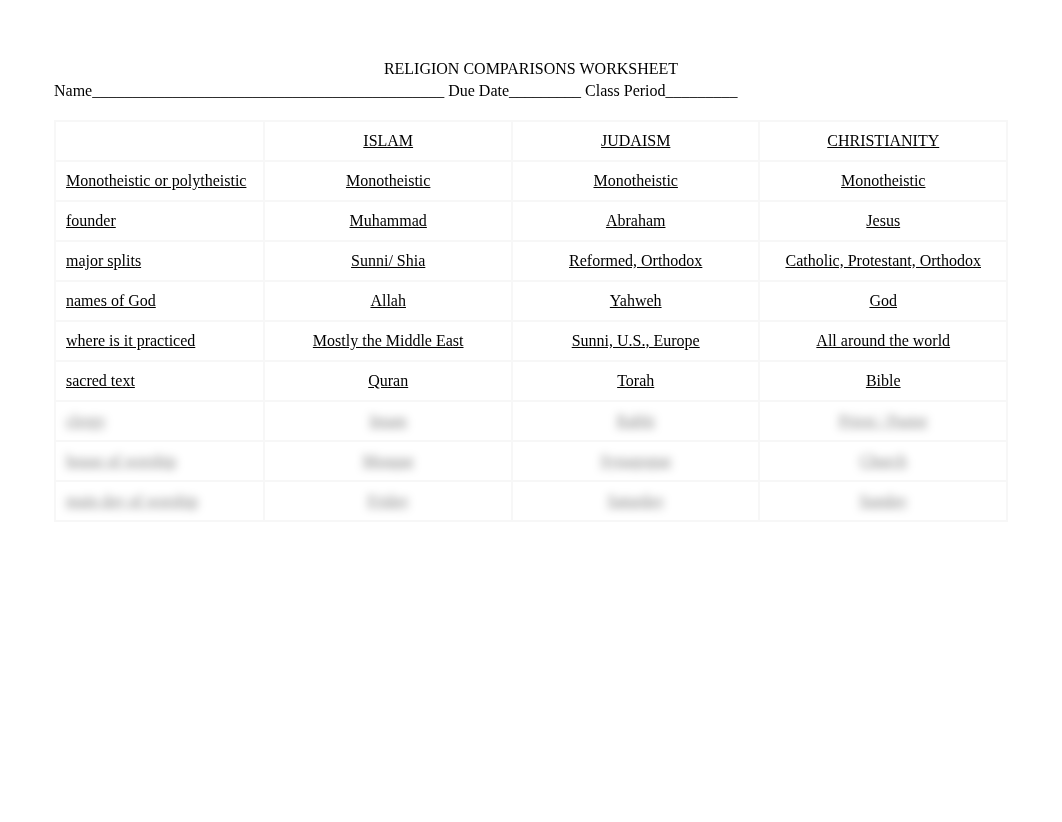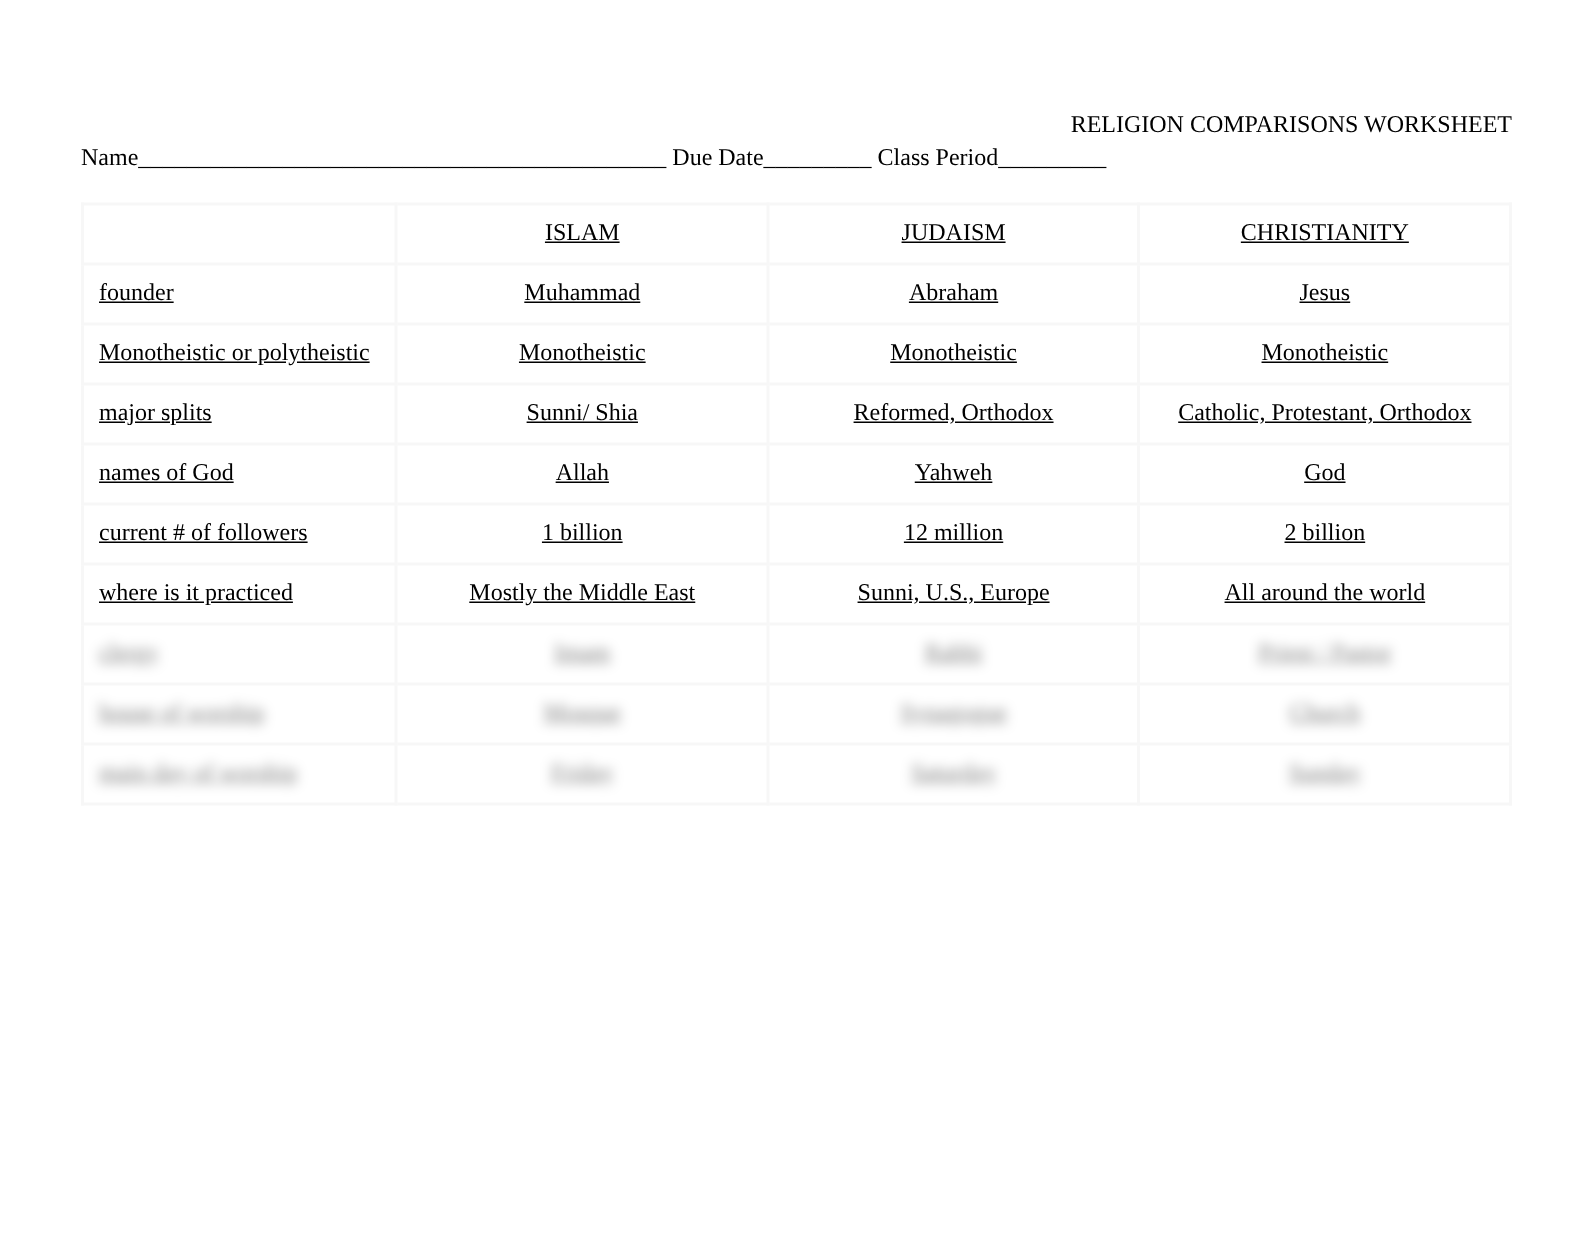--- a/index.html
+++ b/index.html
@@ -13,9 +13,8 @@
       box-sizing: border-box;
     }
     .title {
-      text-align: right;
+      text-align: center;
       margin-bottom: 4px;
-      margin-top: 15px;
     }
     .header-line {
       margin-bottom: 20px;

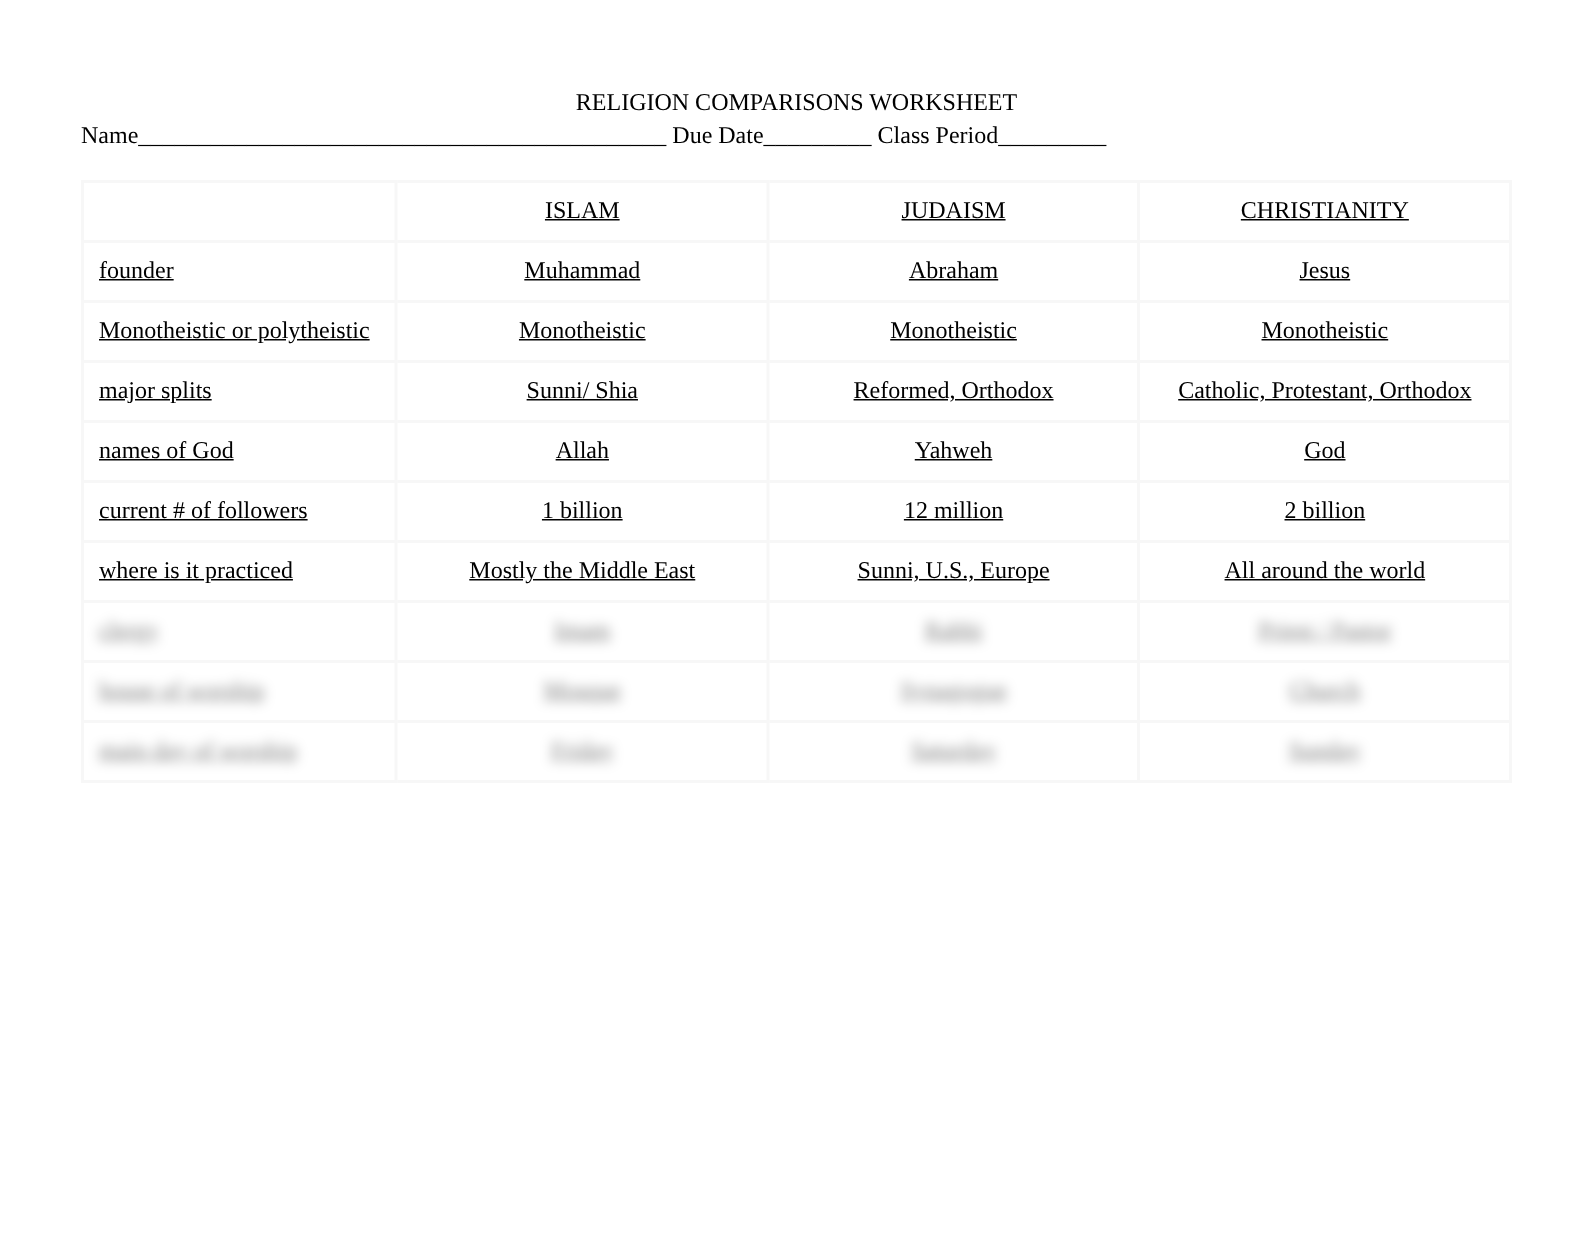--- a/index.html
+++ b/index.html
@@ -69,17 +69,17 @@
 
 
   <tr>
+    <td class="label-col">Monotheistic or polytheistic</td>
+    <td class="data-col">Monotheistic</td>
+    <td class="data-col">Monotheistic</td>
+    <td class="data-col">Monotheistic</td>
+  </tr>
+
+  <tr>
     <td class="label-col">founder</td>
     <td class="data-col">Muhammad</td>
     <td class="data-col">Abraham</td>
     <td class="data-col">Jesus</td>
-  </tr>
-
-  <tr>
-    <td class="label-col">Monotheistic or polytheistic</td>
-    <td class="data-col">Monotheistic</td>
-    <td class="data-col">Monotheistic</td>
-    <td class="data-col">Monotheistic</td>
   </tr>
 
   <tr>

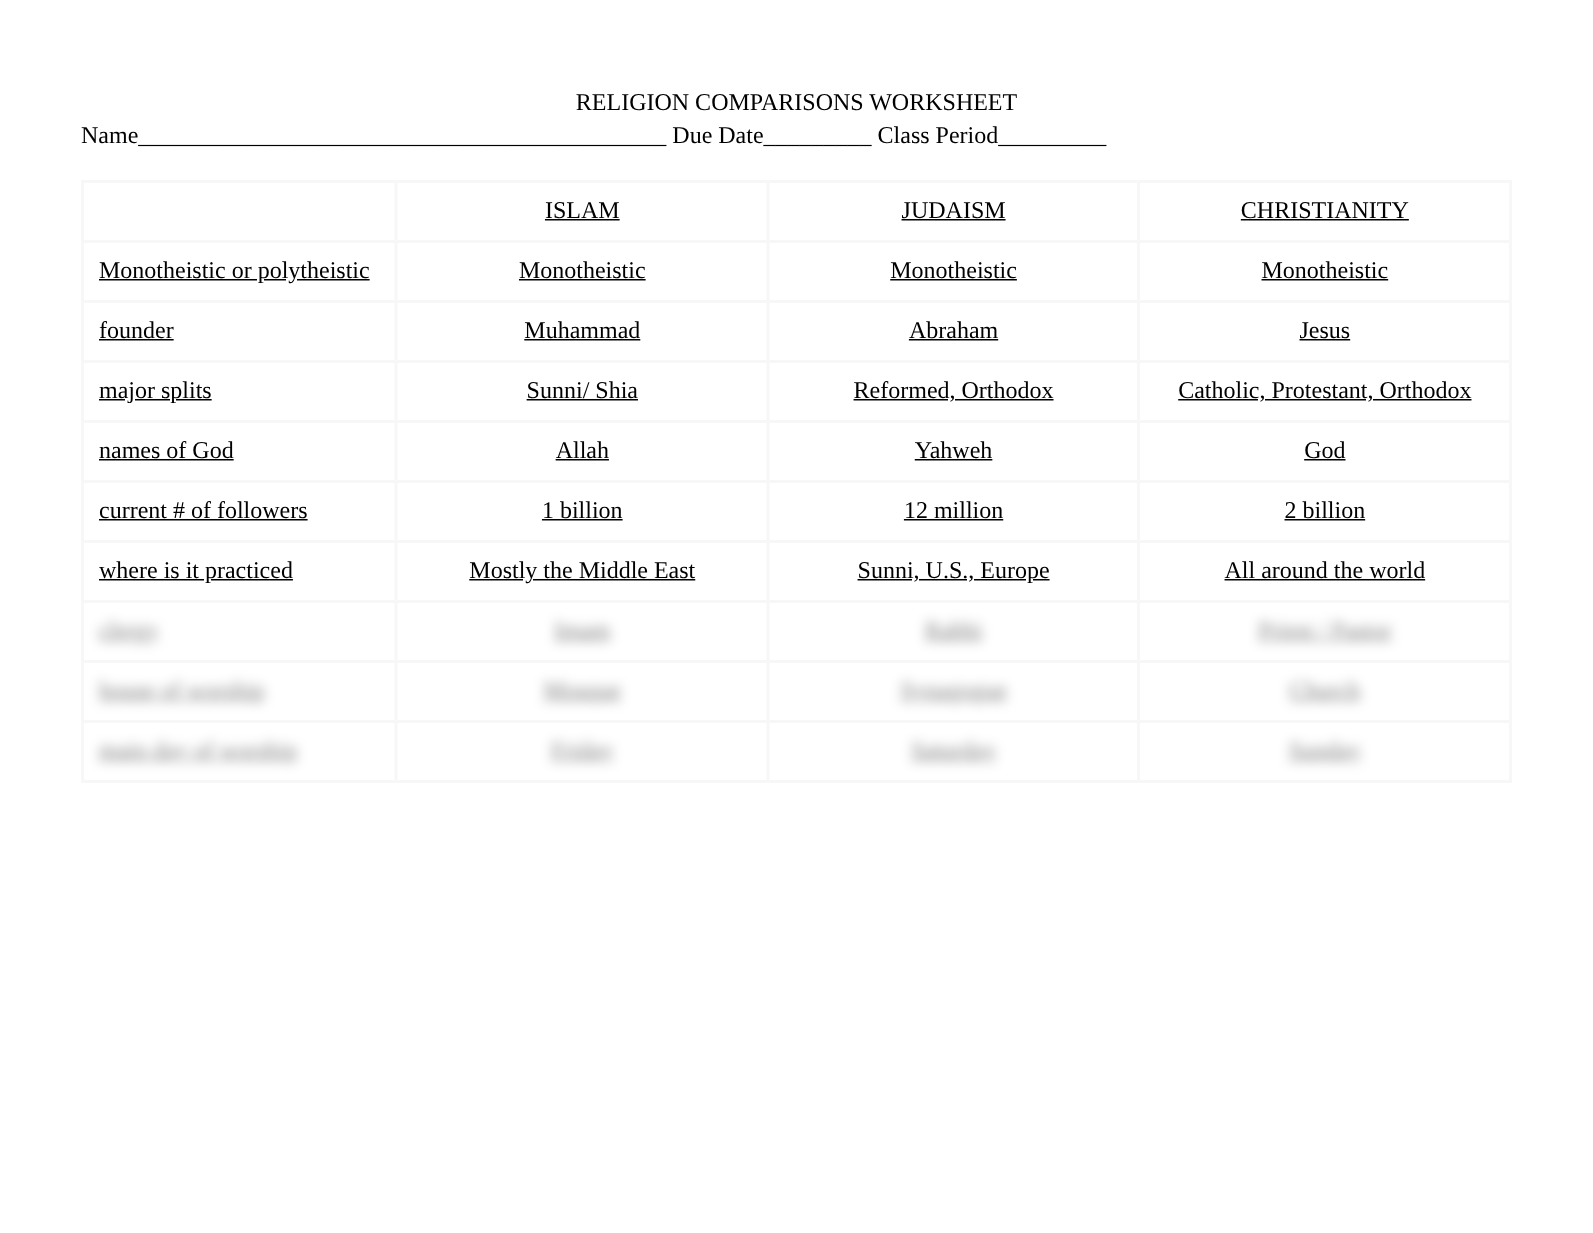--- a/index.html
+++ b/index.html
@@ -97,12 +97,6 @@
   </tr>
 
 
-  <tr>
-    <td class="label-col">current # of followers</td>
-    <td class="data-col">1 billion</td>
-    <td class="data-col">12 million</td>
-    <td class="data-col">2 billion</td>
-  </tr>
 
   <tr>
     <td class="label-col">where is it practiced</td>

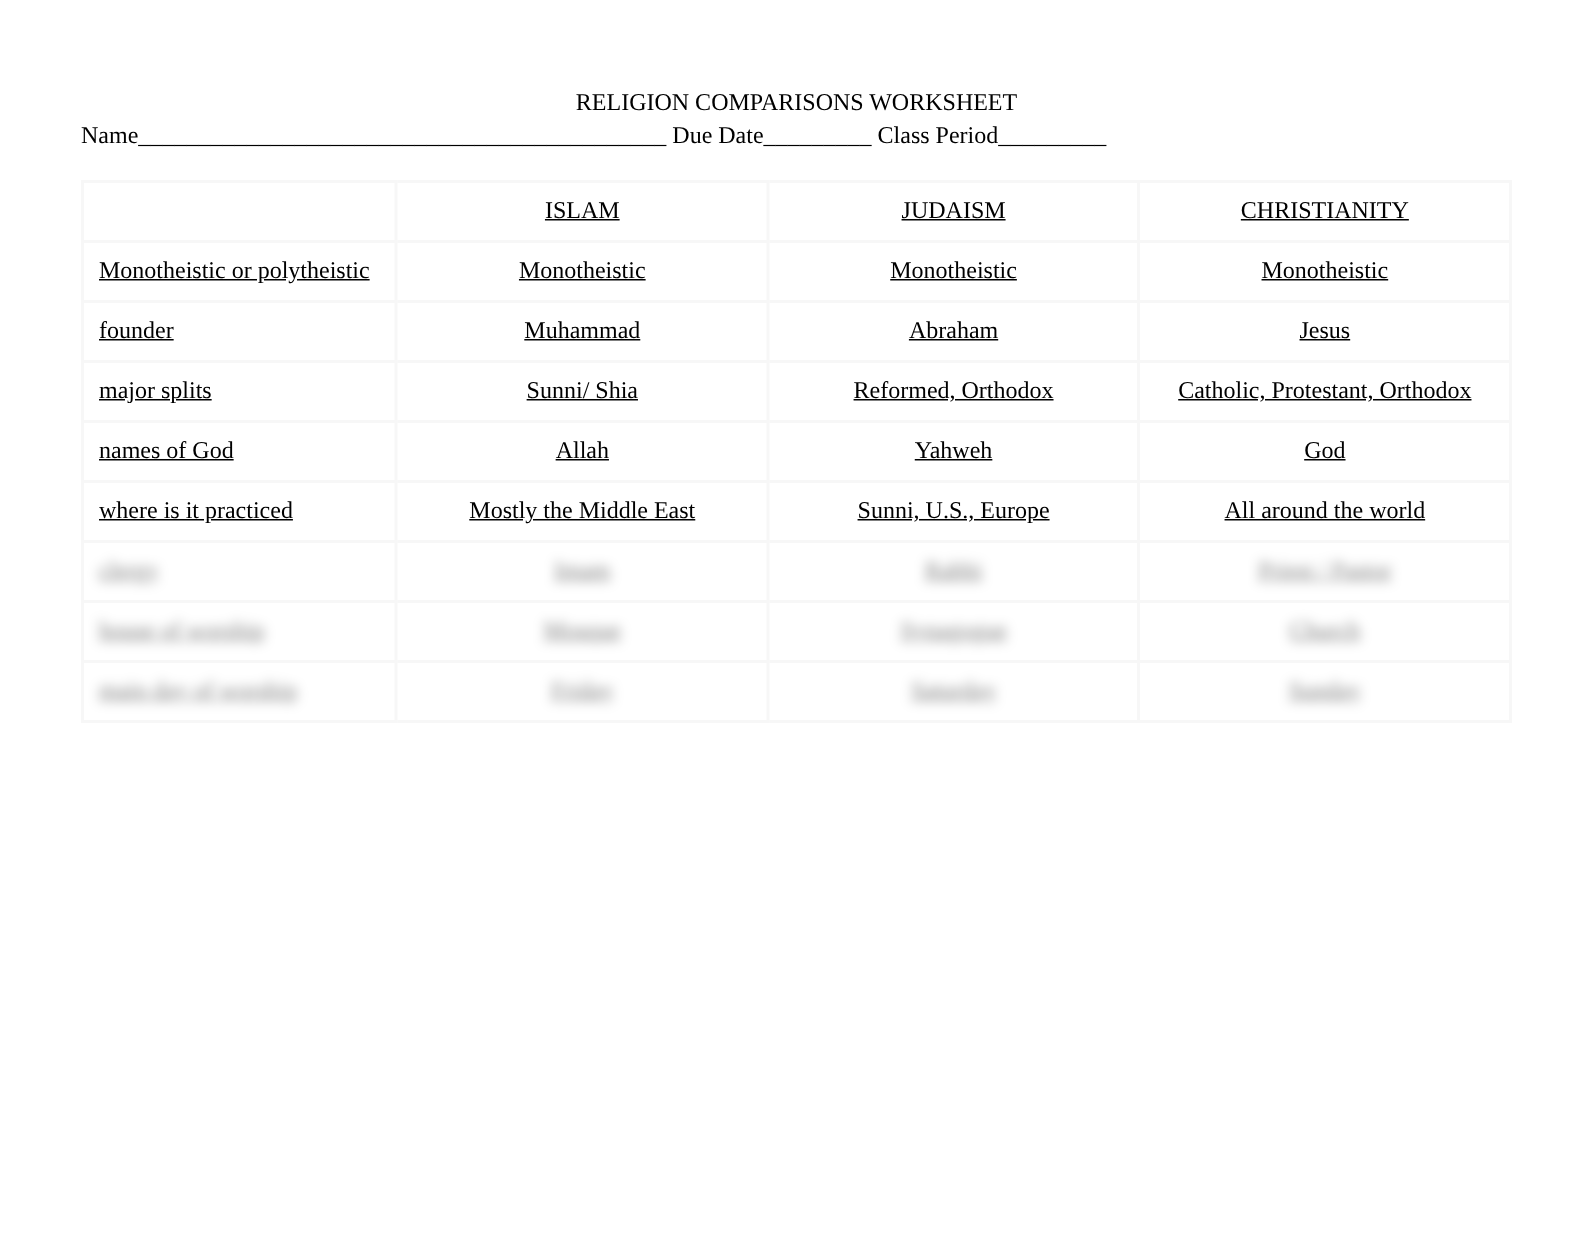--- a/index.html
+++ b/index.html
@@ -105,6 +105,12 @@
     <td class="data-col">All around the world</td>
   </tr>
 
+  <tr>
+    <td class="label-col">sacred text</td>
+    <td class="data-col">Quran</td>
+    <td class="data-col">Torah</td>
+    <td class="data-col">Bible</td>
+  </tr>
 
 
   <tr>

